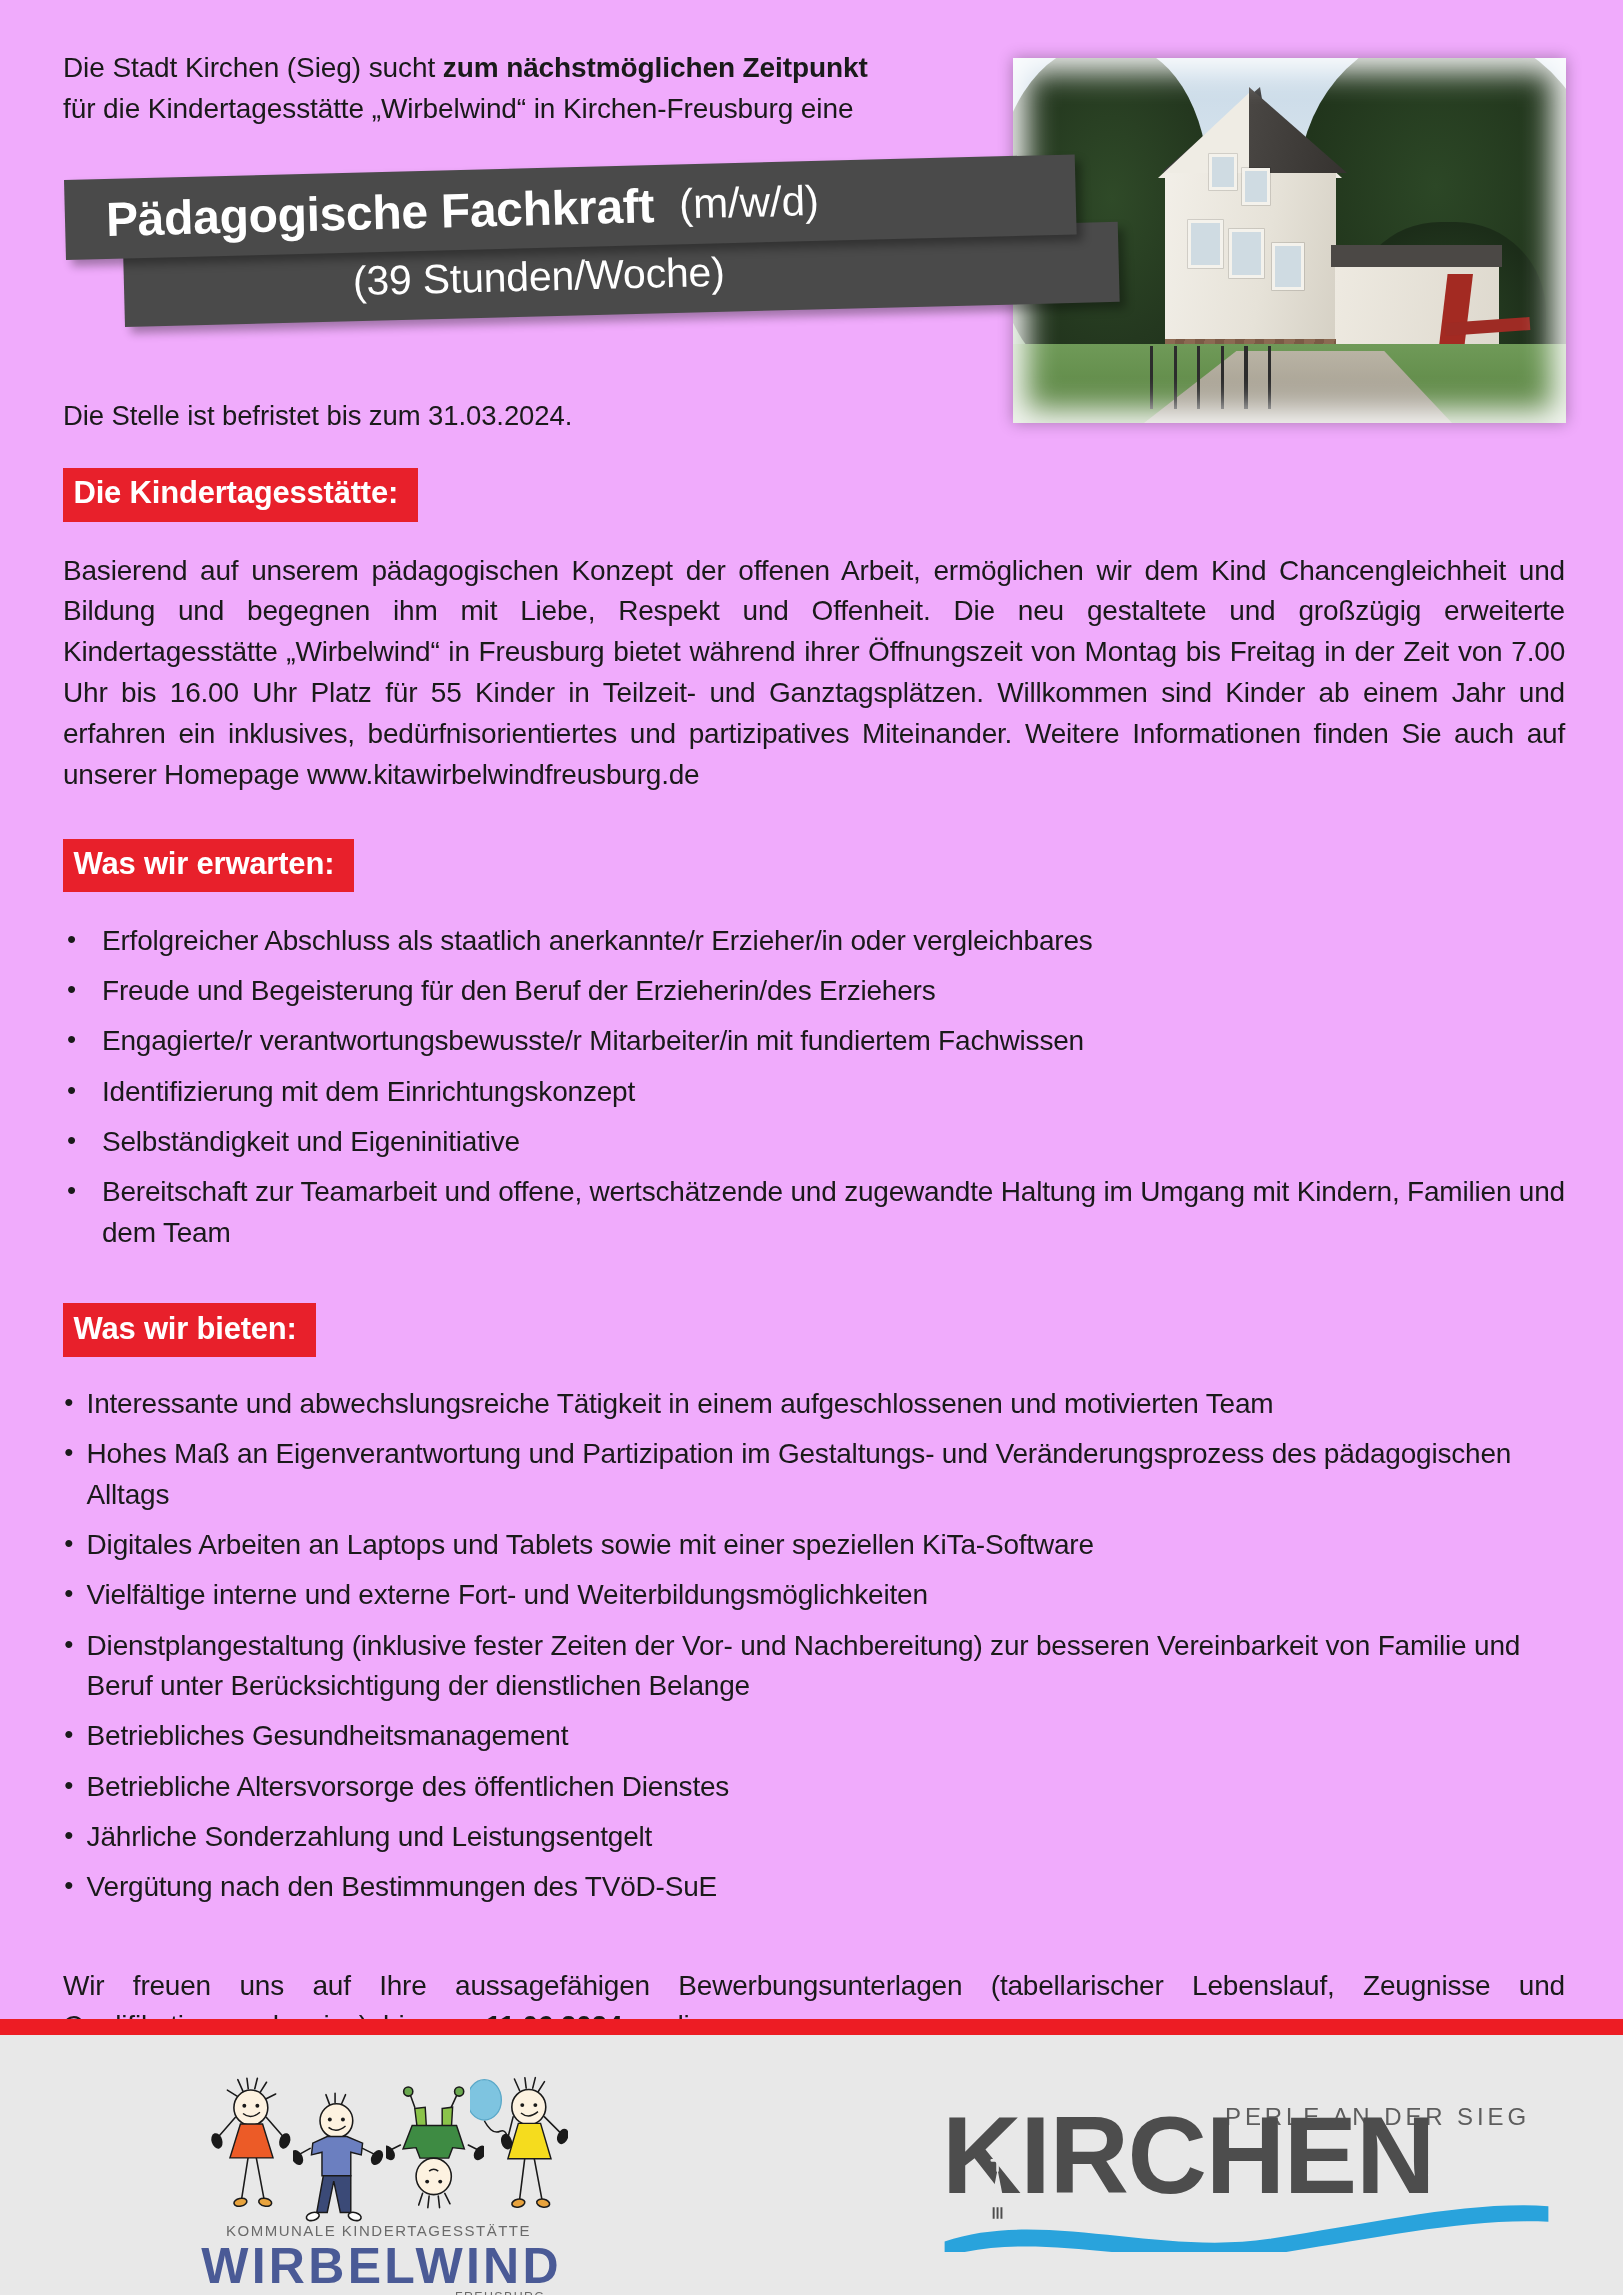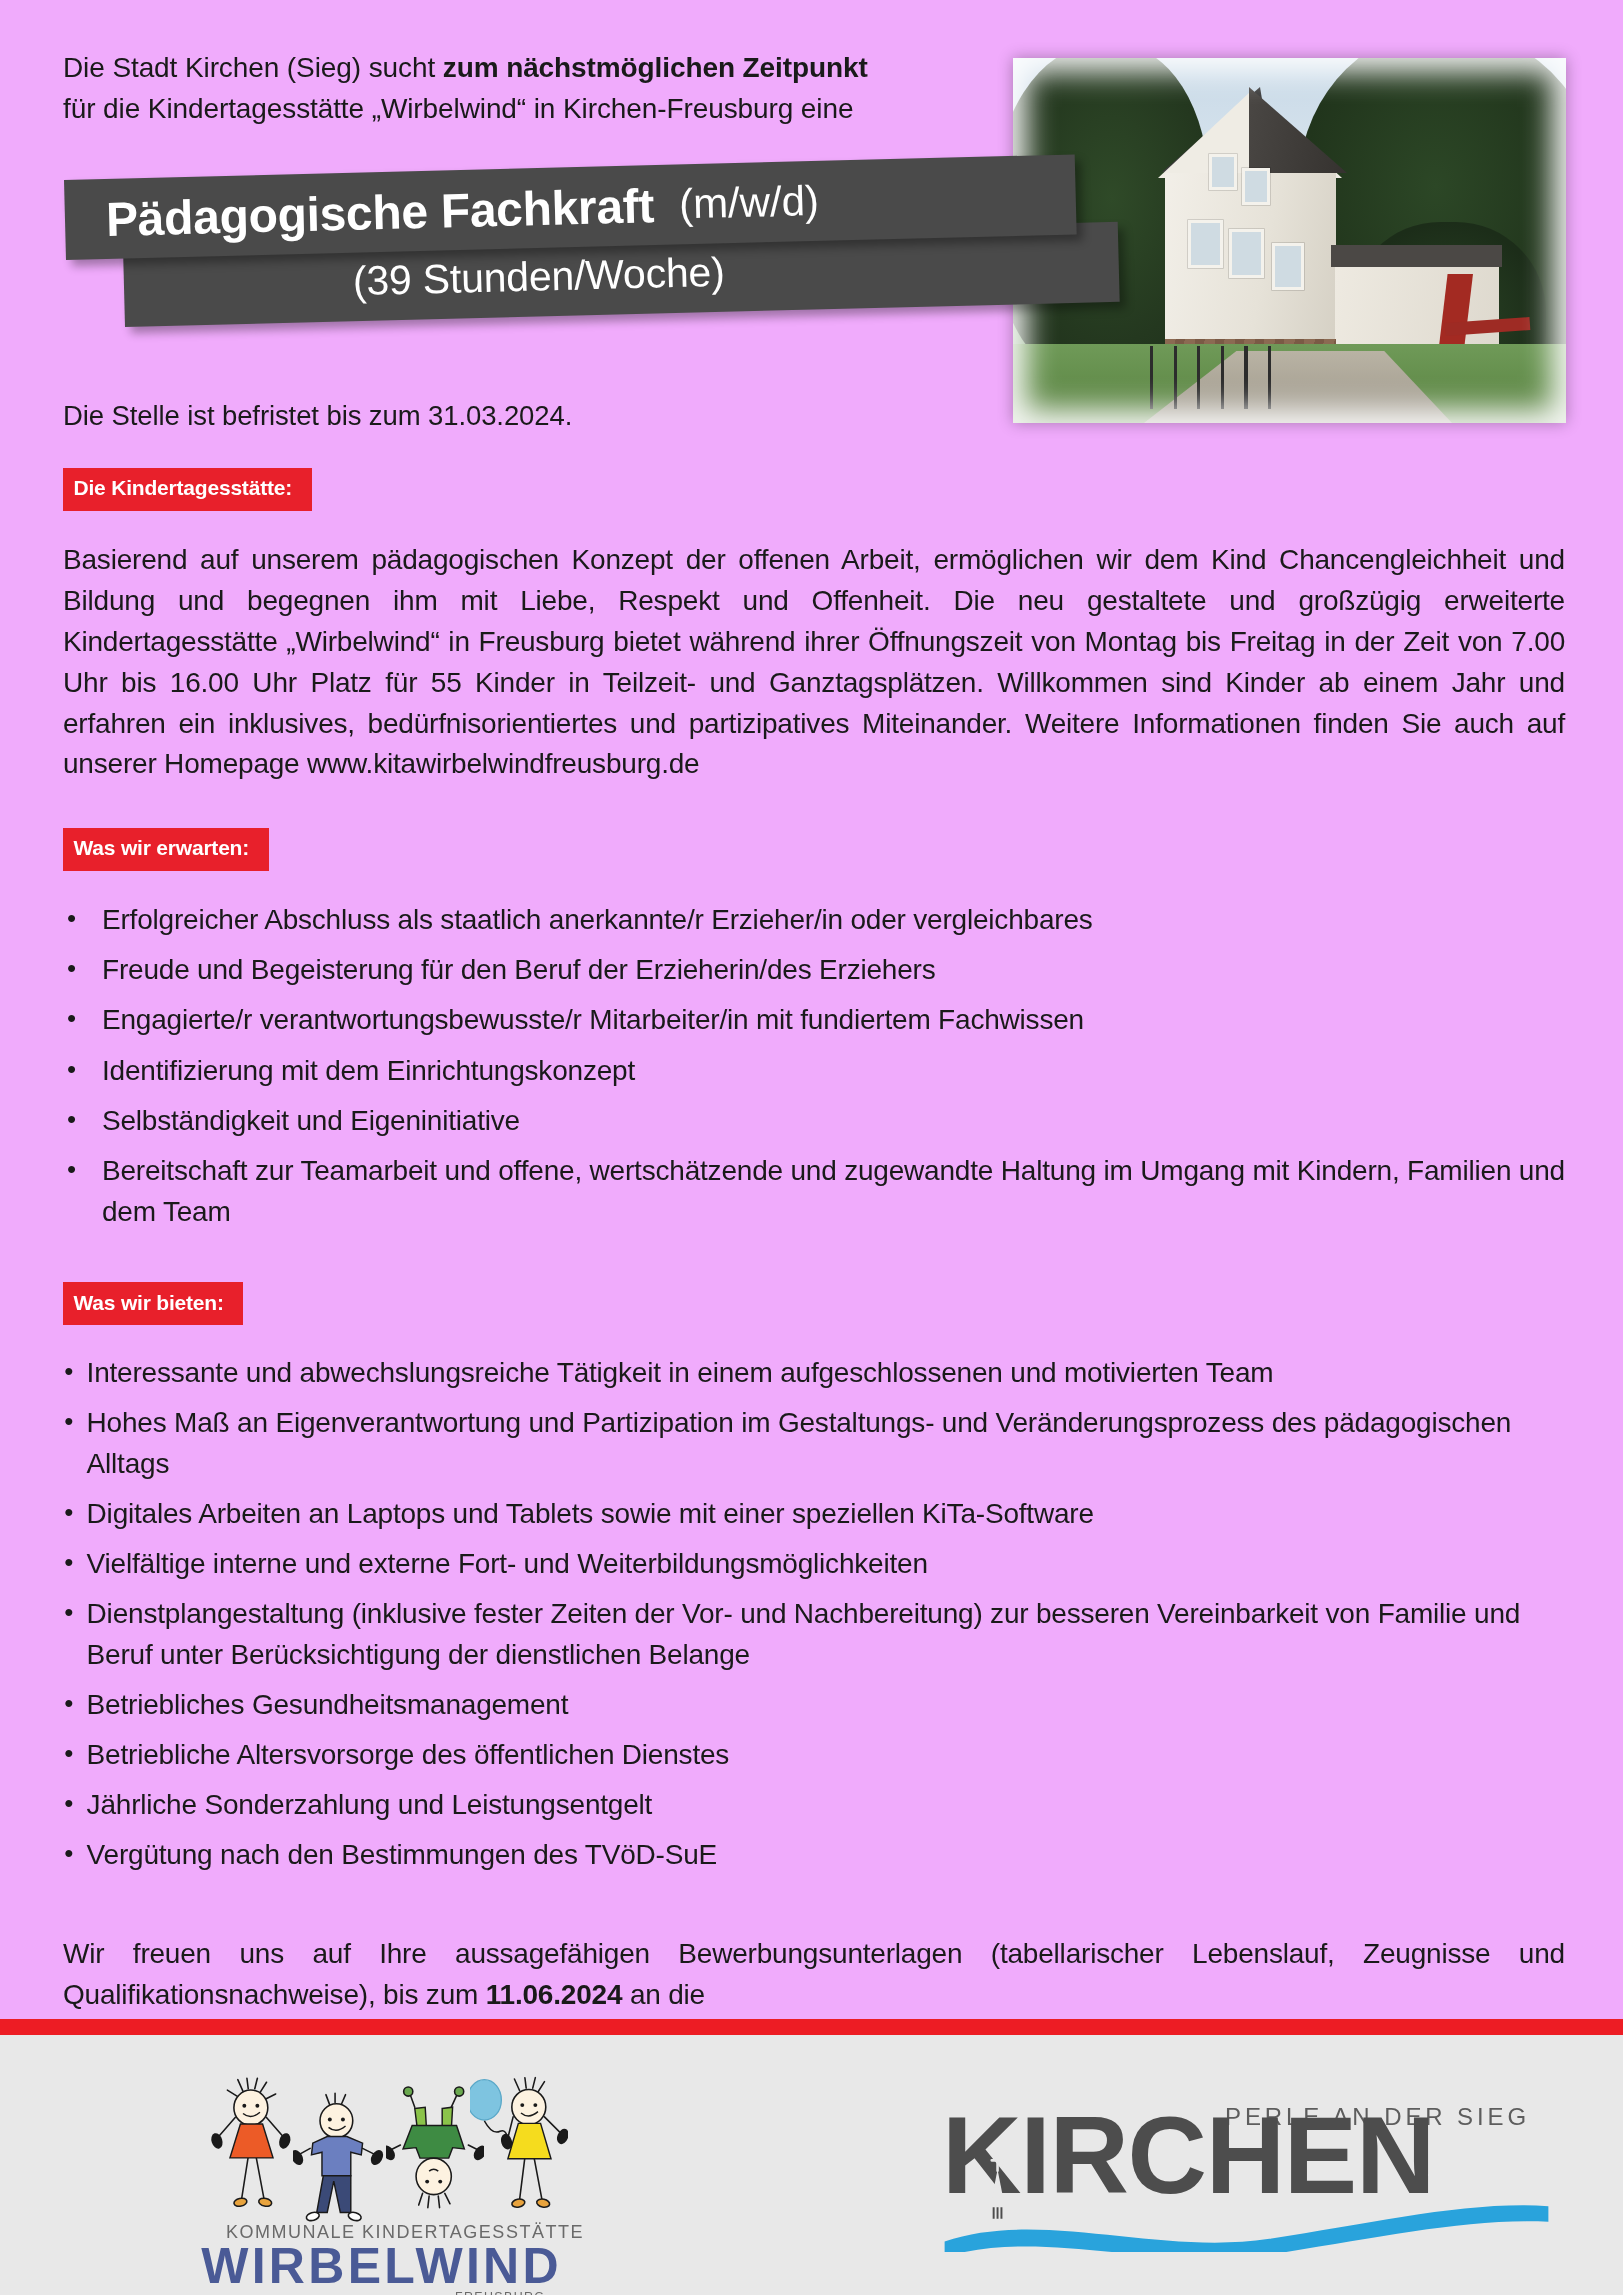--- a/index.html
+++ b/index.html
@@ -206,7 +206,7 @@
     display: inline-block;
     background: #E8202B;
     color: #ffffff;
-    font-size: 21px;
+    font-size: 31px;
     font-weight: 700;
     padding: 9.2px 19.6px 11.8px 10.5px;
     letter-spacing: -0.2px;

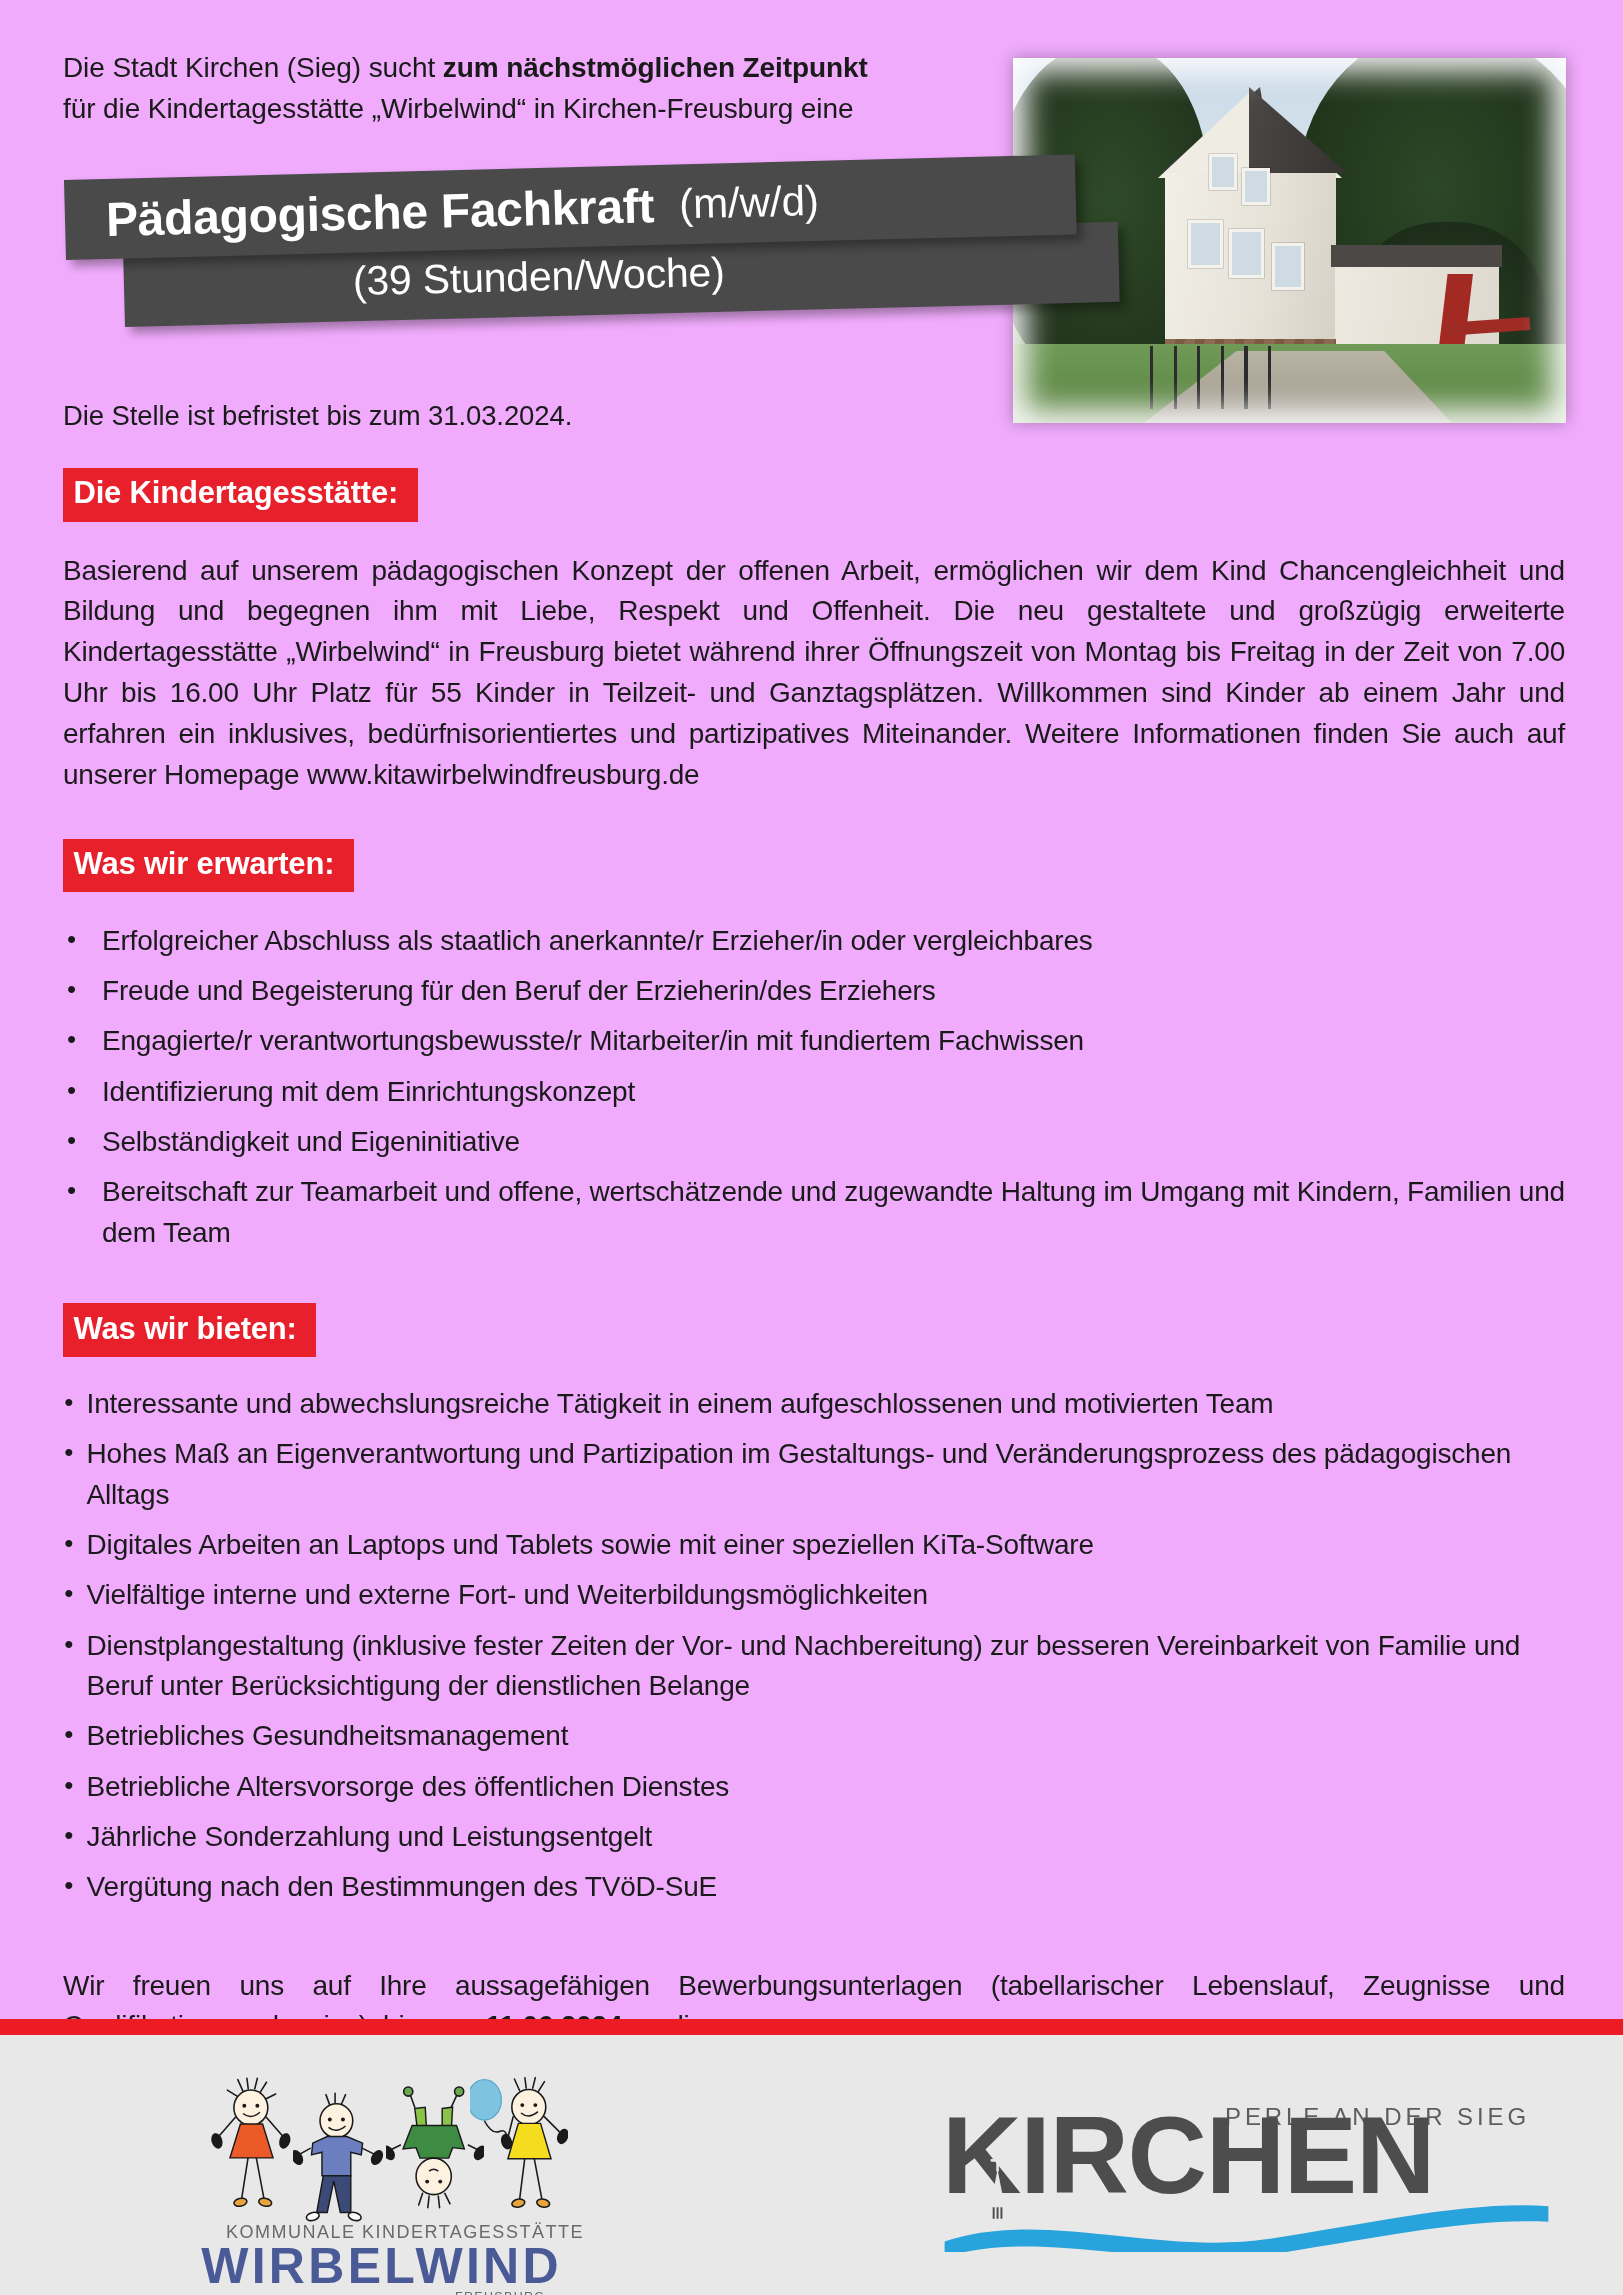--- a/index.html
+++ b/index.html
@@ -320,7 +320,7 @@
     position: absolute;
     left: 30px;
     top: 154px;
-    font-size: 18px;
+    font-size: 15px;
     letter-spacing: 1.5px;
     color: #6a6a6a;
     white-space: nowrap;

